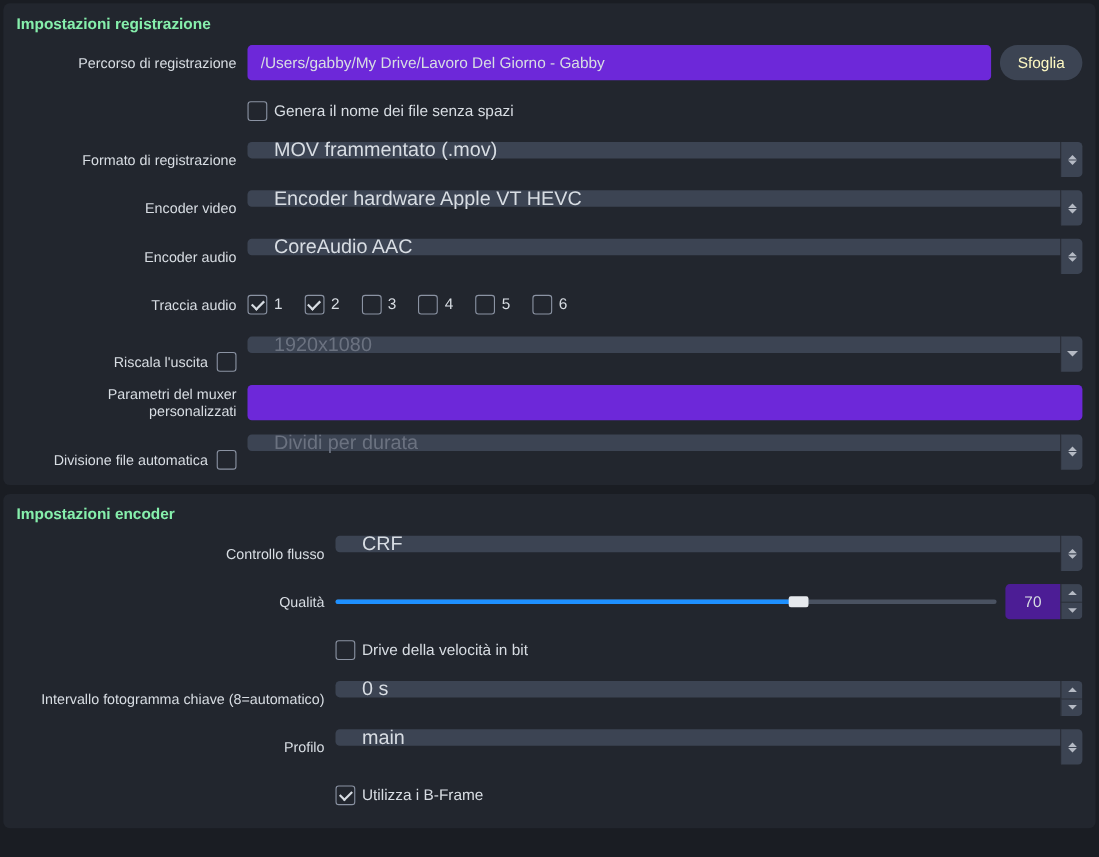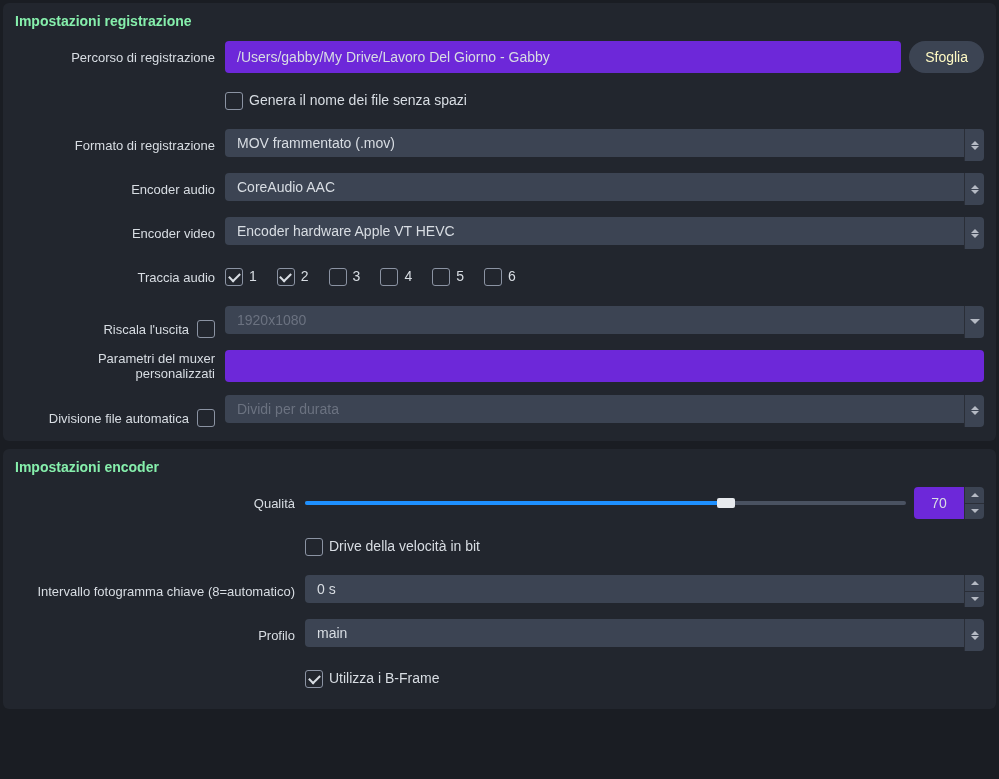--- a/index.html
+++ b/index.html
@@ -77,10 +77,10 @@
     background: #3c4453;
     border: none;
     border-radius: 4px 0 0 4px;
-    height: 28px;
-    padding: 0 12px;
-    color: #d8dde3;
-    font-size: 14px;
+    height: 15px;
+    padding: 0 24px;
+    color: #d8dde3;
+    font-size: 18px;
     display: flex;
     align-items: center;
   }

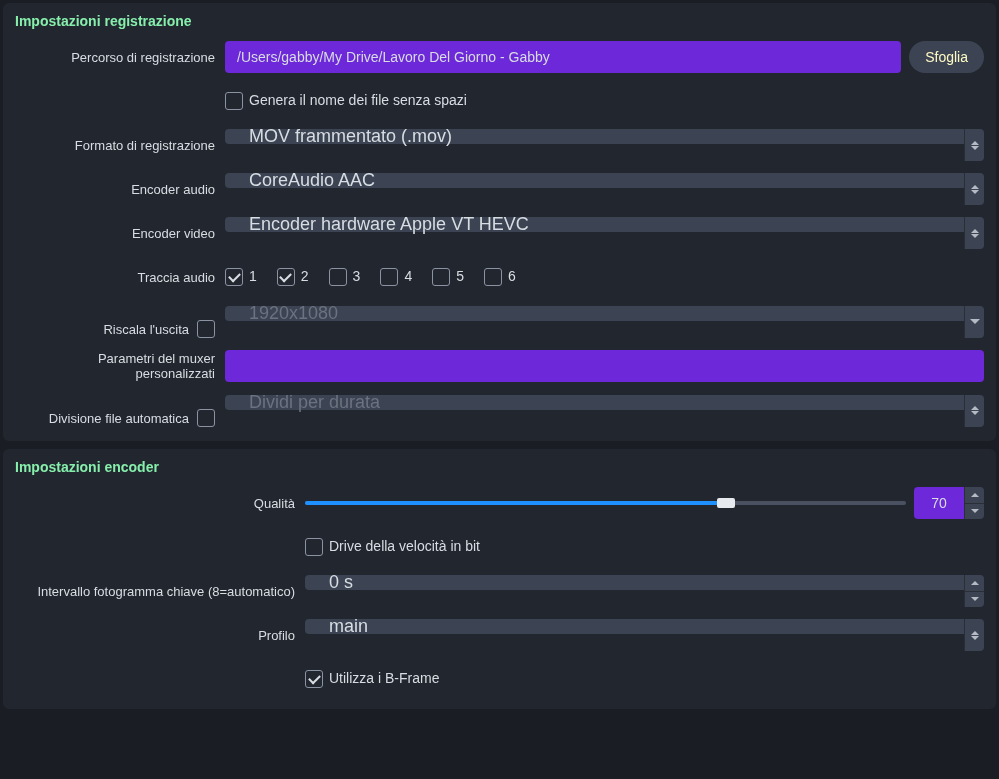--- a/index.html
+++ b/index.html
@@ -264,10 +264,10 @@
   </div>
 
   <div class="row">
-    <div class="label-col">Encoder audio</div>
-    <div class="field-col">
-      <div class="select-wrap">
-        <div class="select-main">CoreAudio AAC</div>
+    <div class="label-col">Encoder video</div>
+    <div class="field-col">
+      <div class="select-wrap">
+        <div class="select-main">Encoder hardware Apple VT HEVC</div>
         <div class="select-spinner">
           <div class="spinner-arrows">
               <div class="arrow-up"></div>
@@ -279,10 +279,10 @@
   </div>
 
   <div class="row">
-    <div class="label-col">Encoder video</div>
-    <div class="field-col">
-      <div class="select-wrap">
-        <div class="select-main">Encoder hardware Apple VT HEVC</div>
+    <div class="label-col">Encoder audio</div>
+    <div class="field-col">
+      <div class="select-wrap">
+        <div class="select-main">CoreAudio AAC</div>
         <div class="select-spinner">
           <div class="spinner-arrows">
               <div class="arrow-up"></div>

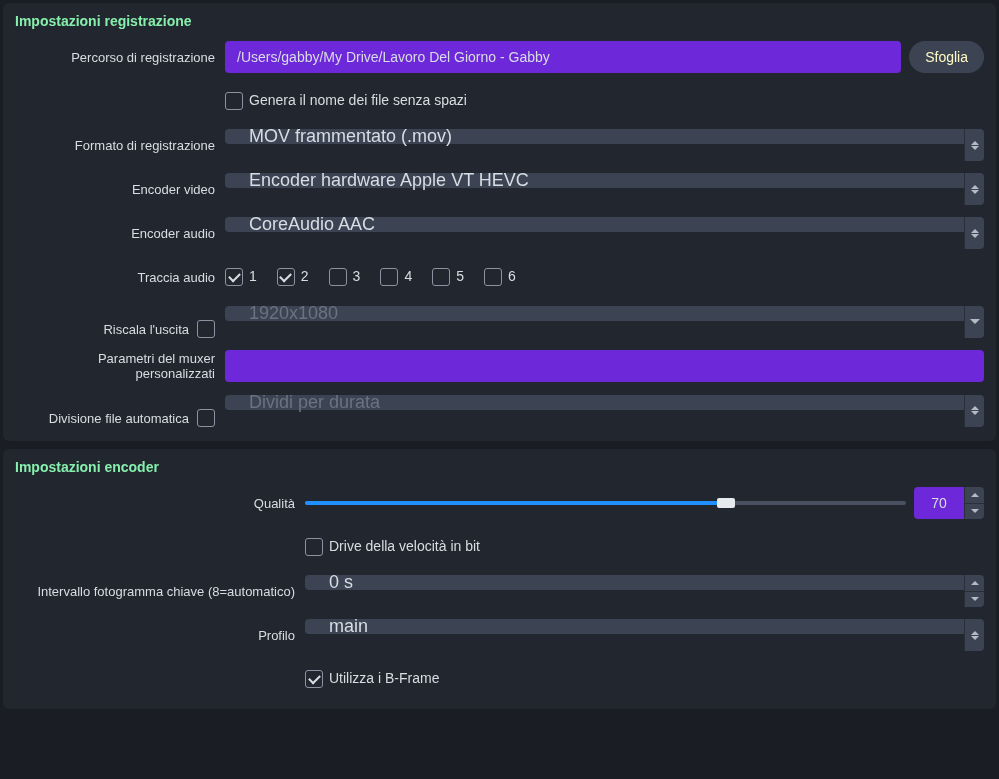--- a/index.html
+++ b/index.html
@@ -369,6 +369,20 @@
 <div class="panel encoder-panel">
   <div class="panel-title">Impostazioni encoder</div>
 
+  <div class="row">
+    <div class="label-col">Controllo flusso</div>
+    <div class="field-col">
+      <div class="select-wrap">
+        <div class="select-main">CRF</div>
+        <div class="select-spinner">
+          <div class="spinner-arrows">
+              <div class="arrow-up"></div>
+              <div class="arrow-down"></div>
+            </div>
+        </div>
+      </div>
+    </div>
+  </div>
 
   <div class="row">
     <div class="label-col">Qualità</div>

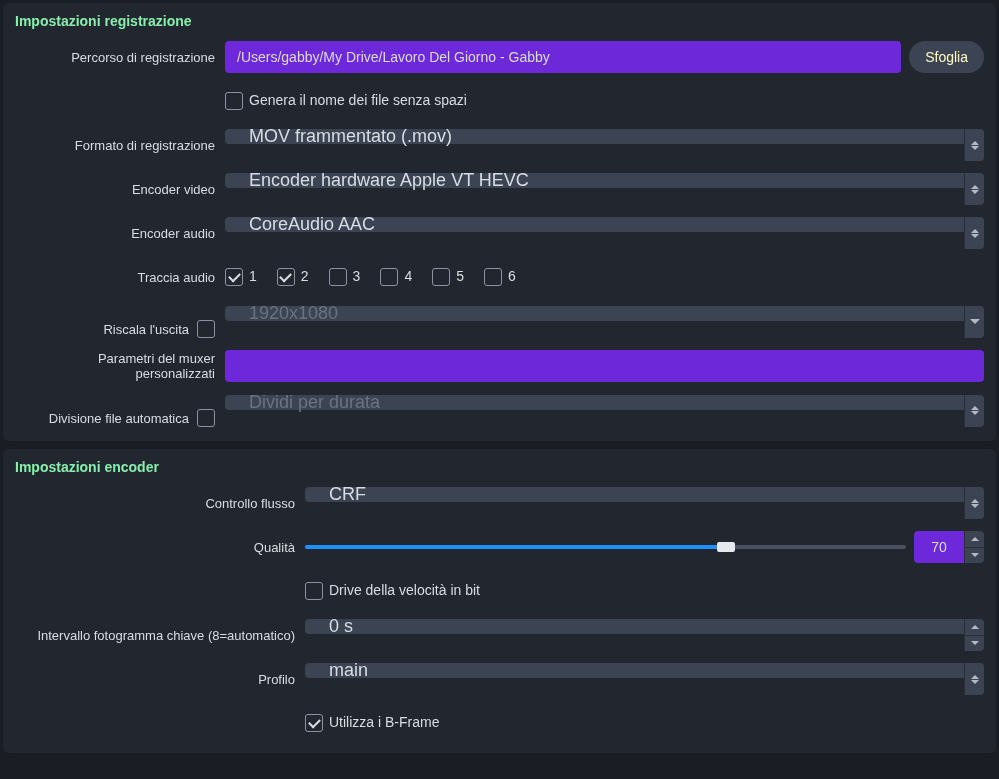--- a/index.html
+++ b/index.html
@@ -186,7 +186,7 @@
   .num-box {
     width: 50px;
     height: 32px;
-    background: #6d28d9;
+    background: #4c1d95;
     border: none;
     border-radius: 4px 0 0 4px;
     color: #d8dde3;

